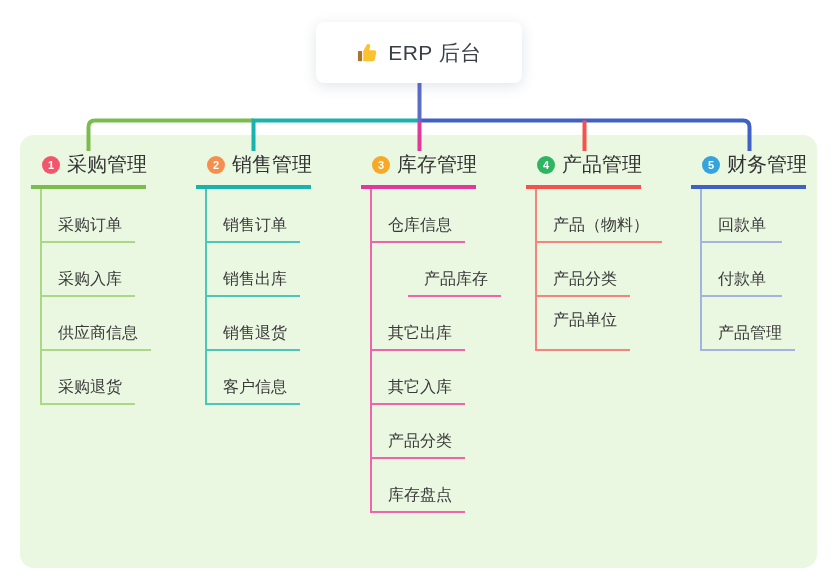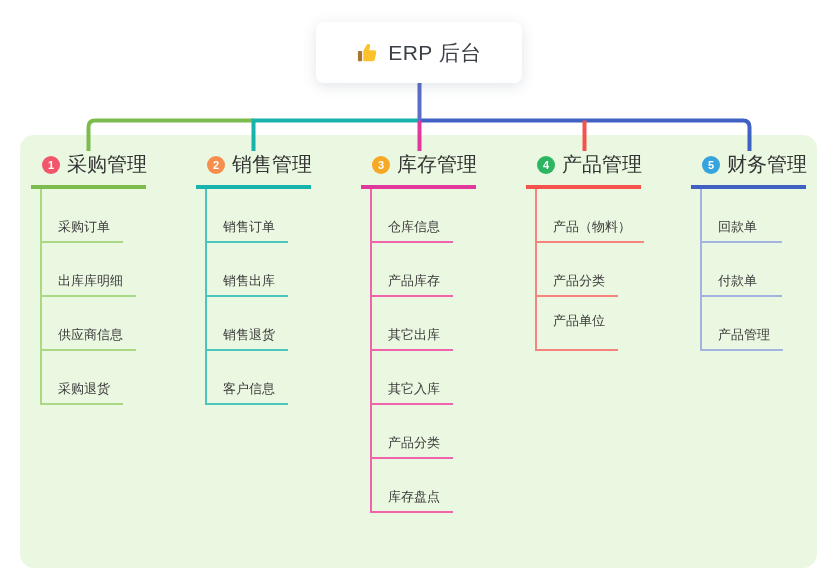--- a/index.html
+++ b/index.html
@@ -94,7 +94,7 @@
     cursor: pointer;
   }
   .child-label {
-    font-size: 13px;
+    font-size: 16px;
     color: #3a3a3a;
     white-space: nowrap;
     margin: 0 13px 5px 16px;

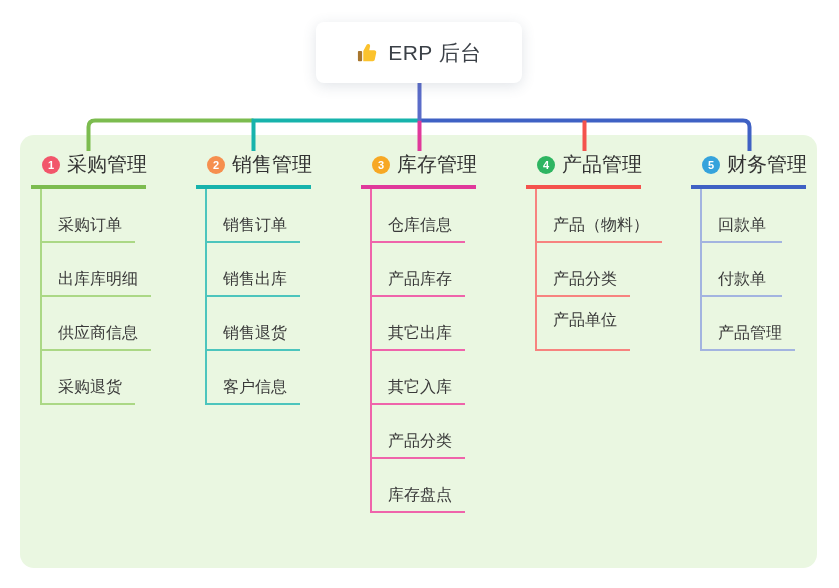--- a/index.html
+++ b/index.html
@@ -137,7 +137,7 @@
             <span class="child-label">采购订单</span>
           </div>
           <div class="child" style="border-bottom-color: rgb(171, 216, 133);">
-            <span class="child-label">出库库明细</span>
+            <span class="child-label">采购入库</span>
           </div>
           <div class="child" style="border-bottom-color: rgb(171, 216, 133);">
             <span class="child-label">供应商信息</span>

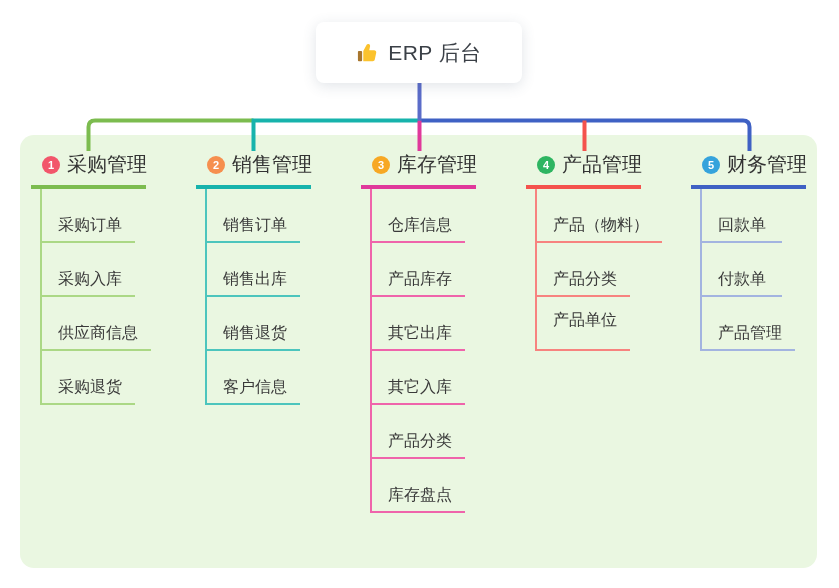--- a/index.html
+++ b/index.html
@@ -176,7 +176,7 @@
           <div class="child" style="border-bottom-color: rgb(239, 100, 171);">
             <span class="child-label">仓库信息</span>
           </div>
-          <div class="child" style="border-bottom-color: rgb(239, 100, 171);">
+          <div class="child" style="border-bottom-color: rgb(239, 100, 171); margin-left: 36px;">
             <span class="child-label">产品库存</span>
           </div>
           <div class="child" style="border-bottom-color: rgb(239, 100, 171);">

